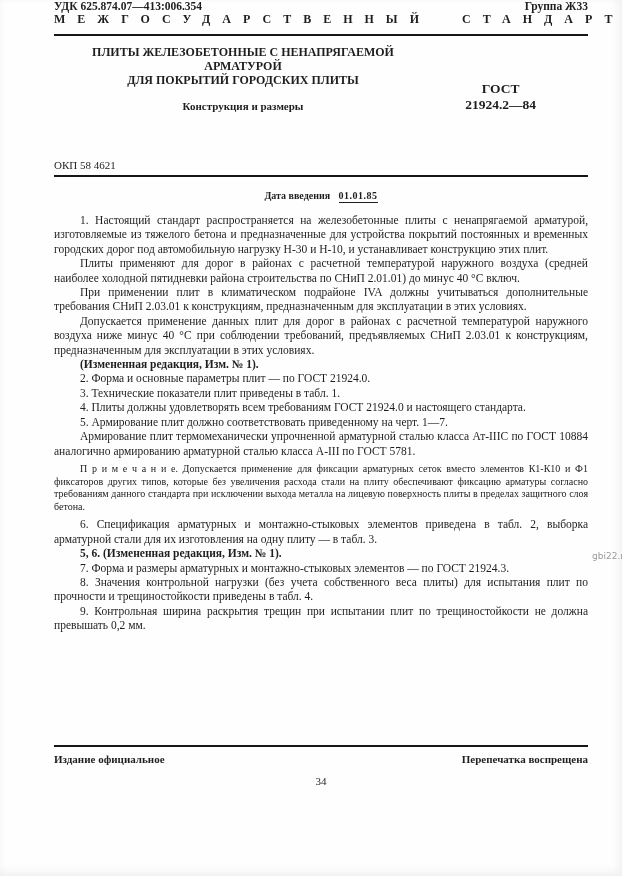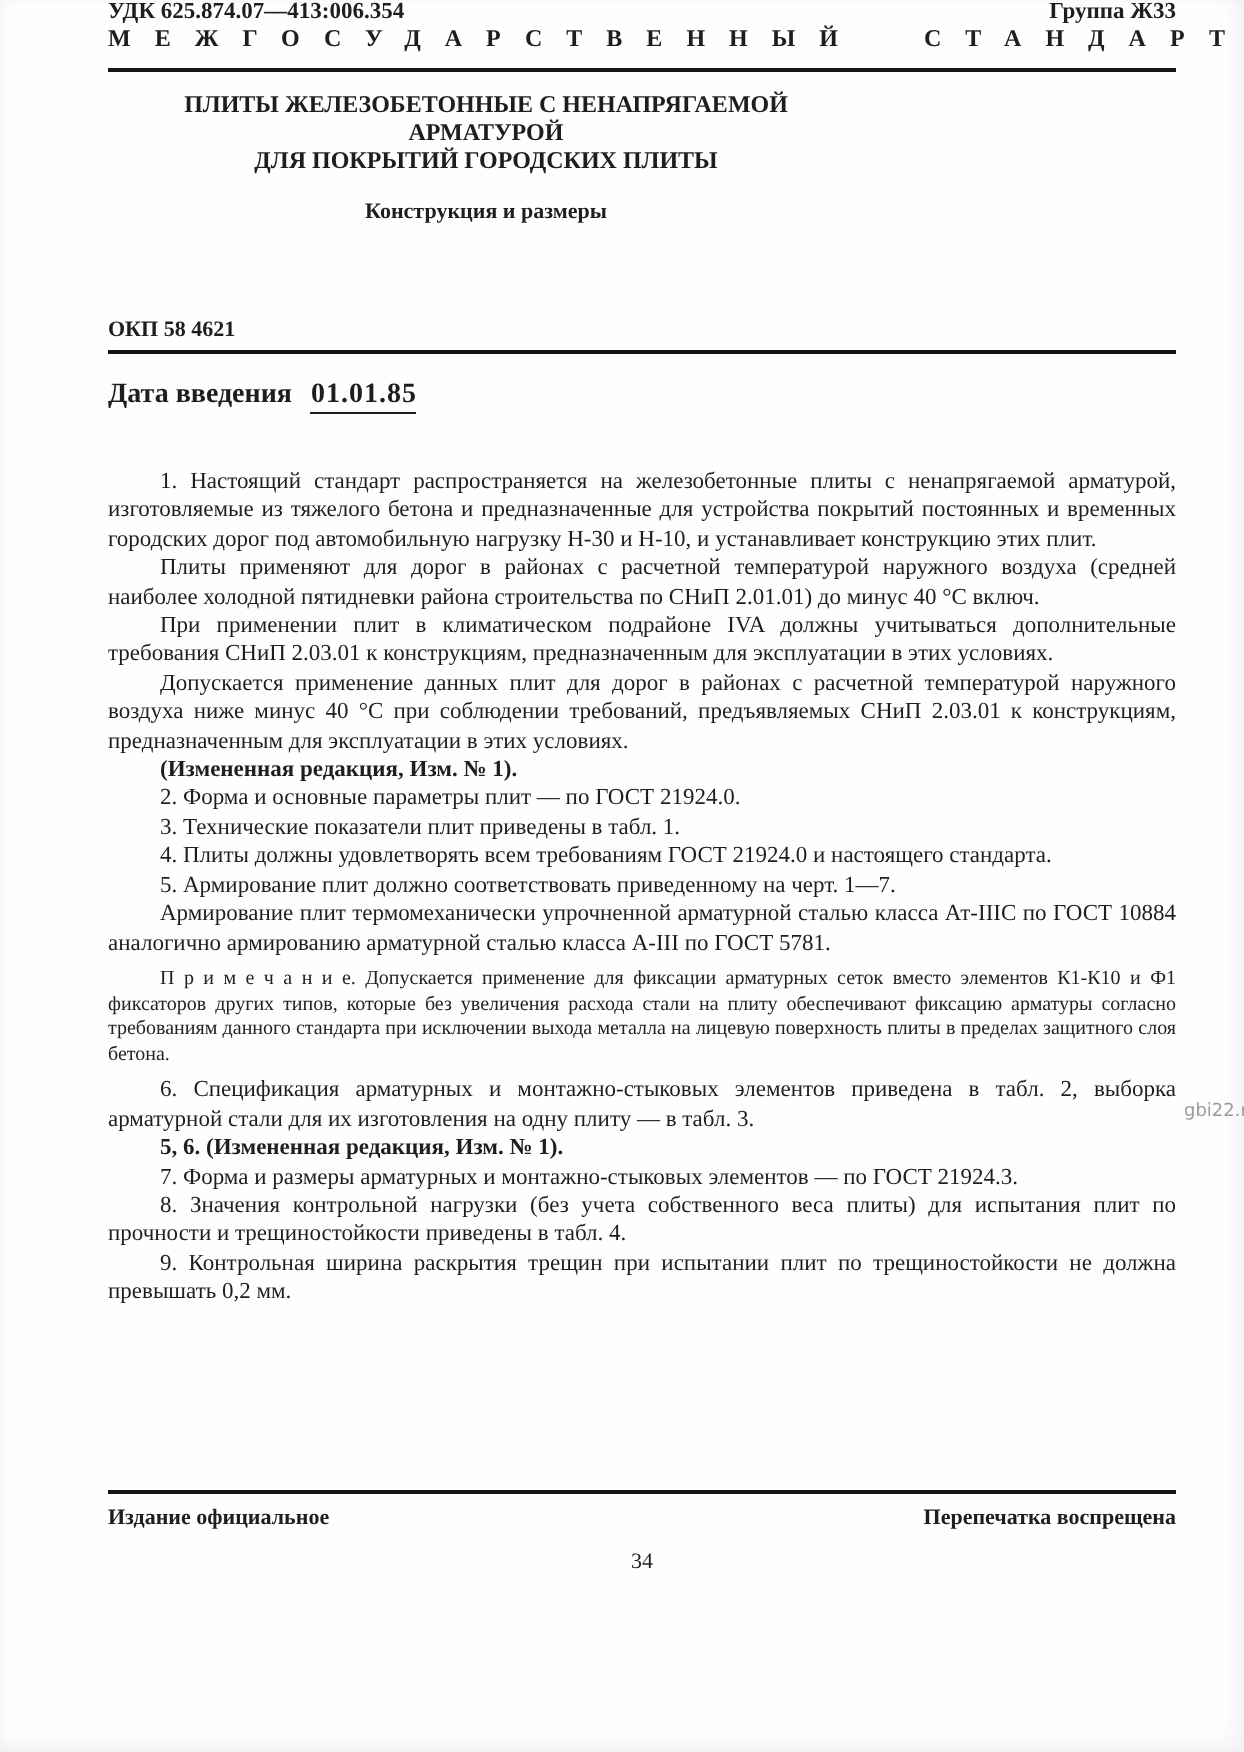--- a/index.html
+++ b/index.html
@@ -113,6 +113,10 @@
         <div class="title-en">
         </div>
       </div>
+      <div class="gost-block">
+        <div>ГОСТ</div>
+        <div>21924.2—84</div>
+      </div>
     </div>
 
     <div class="okp">ОКП 58 4621</div>

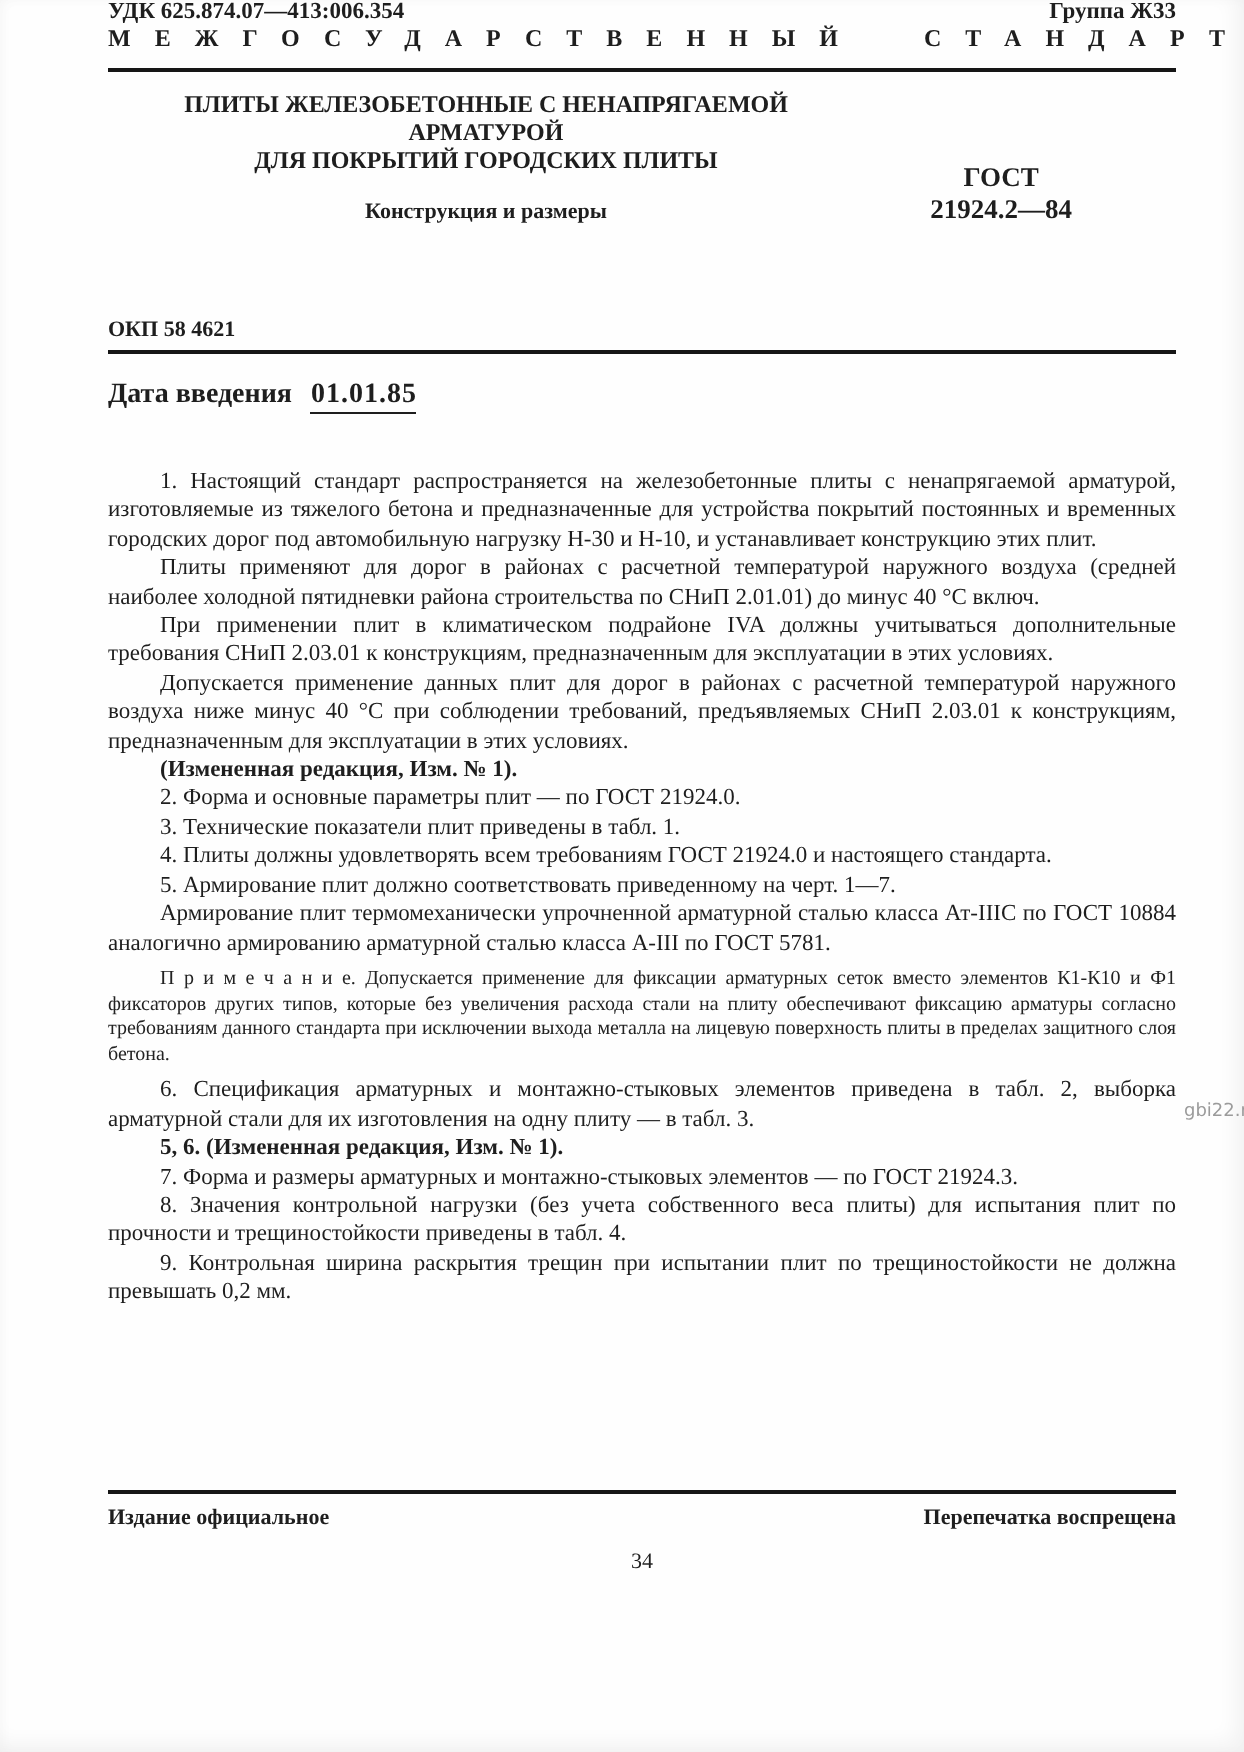--- a/index.html
+++ b/index.html
@@ -48,7 +48,7 @@
     line-height: 15.5px;
   }
 
-  .okp { margin-top: 22px; font-size: 11px; font-weight: bold; }
+  .okp { margin-top: 22px; font-size: 11px; }
   .rule-okp { height: 2px; margin-top: 4px; }
 
   .date-line { margin-top: 13px; text-align: left; font-weight: bold; font-size: 14px; }

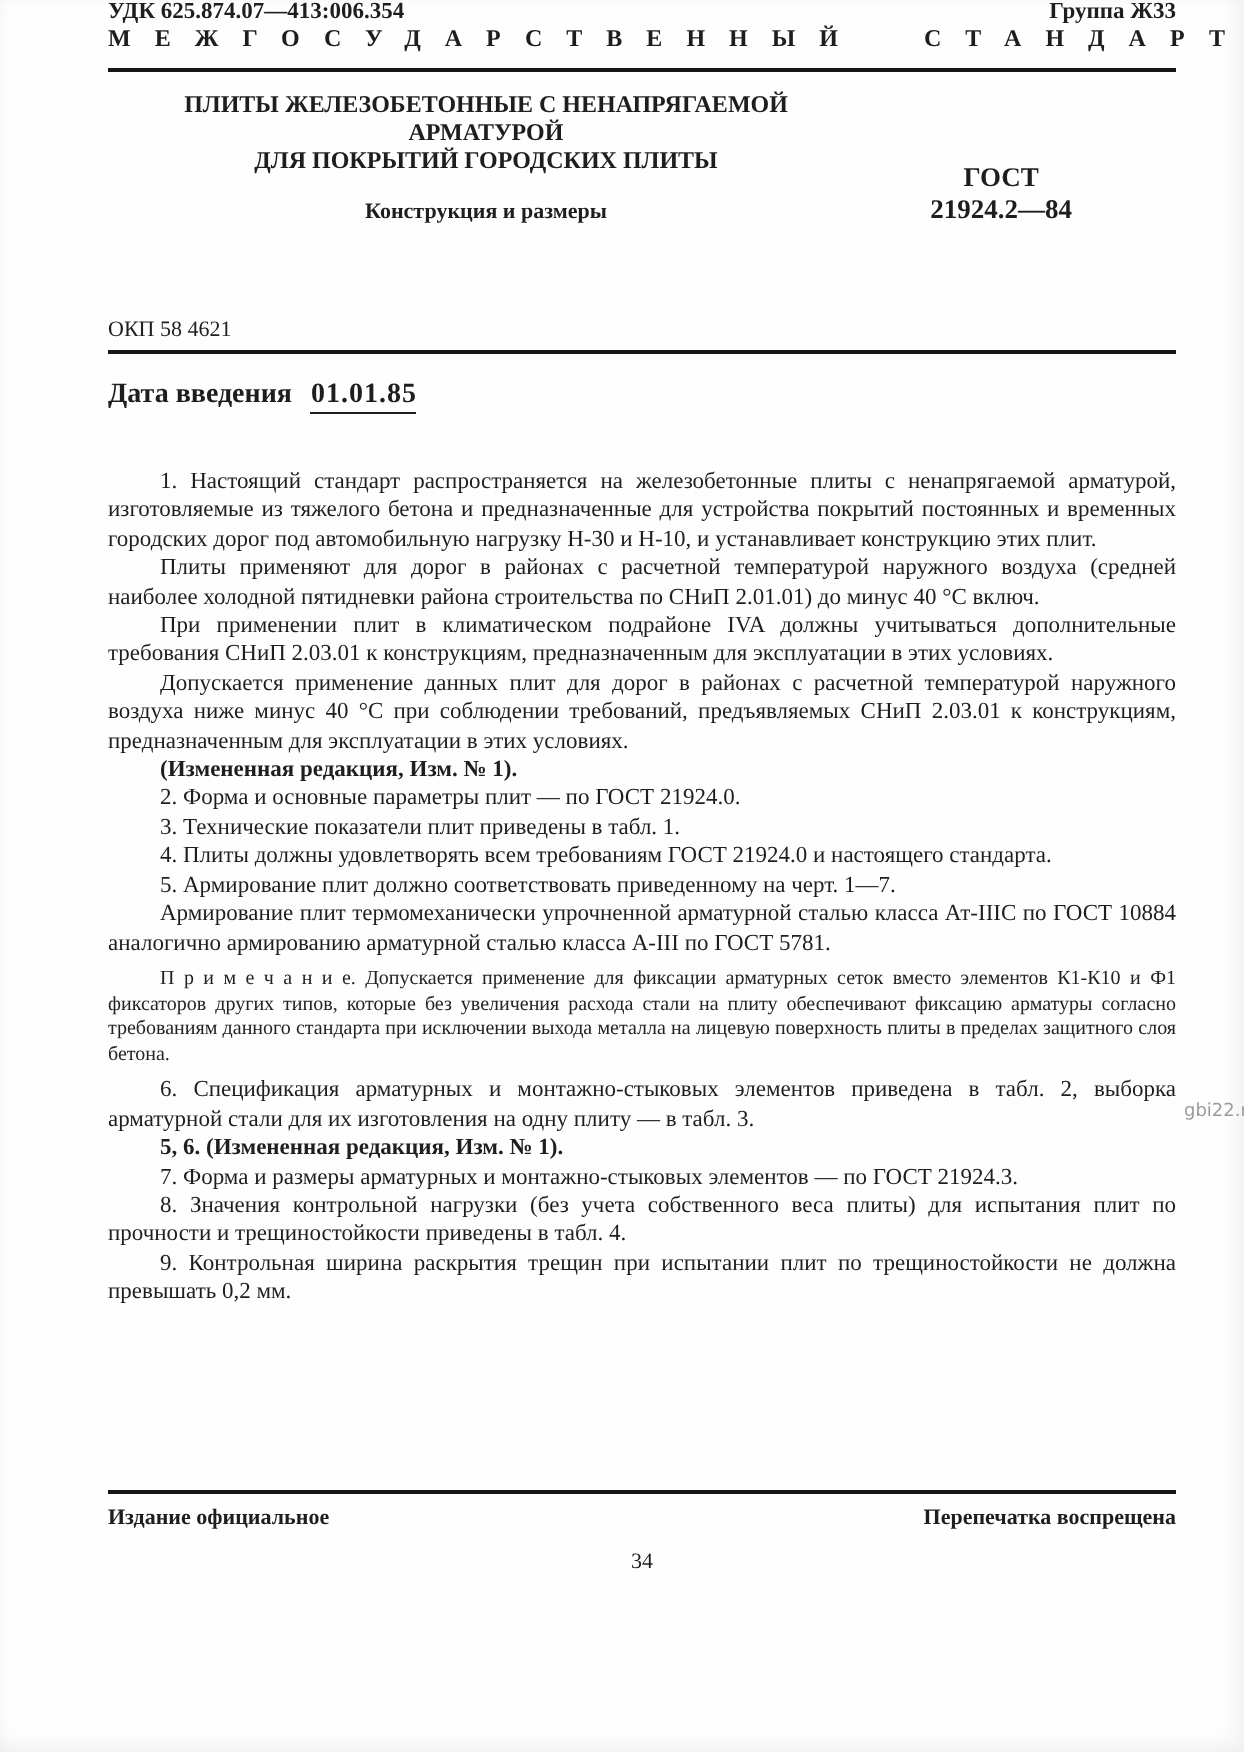--- a/index.html
+++ b/index.html
@@ -51,7 +51,7 @@
   .okp { margin-top: 22px; font-size: 11px; }
   .rule-okp { height: 2px; margin-top: 4px; }
 
-  .date-line { margin-top: 13px; text-align: left; font-weight: bold; font-size: 14px; }
+  .date-line { margin-top: 13px; text-align: center; font-weight: bold; font-size: 10px; }
   .date-underline { text-decoration: none; border-bottom: 1px solid #1e1e1e; padding-bottom: 1px; margin-left: 6px; letter-spacing: 0.5px; }
 
   .body-text {

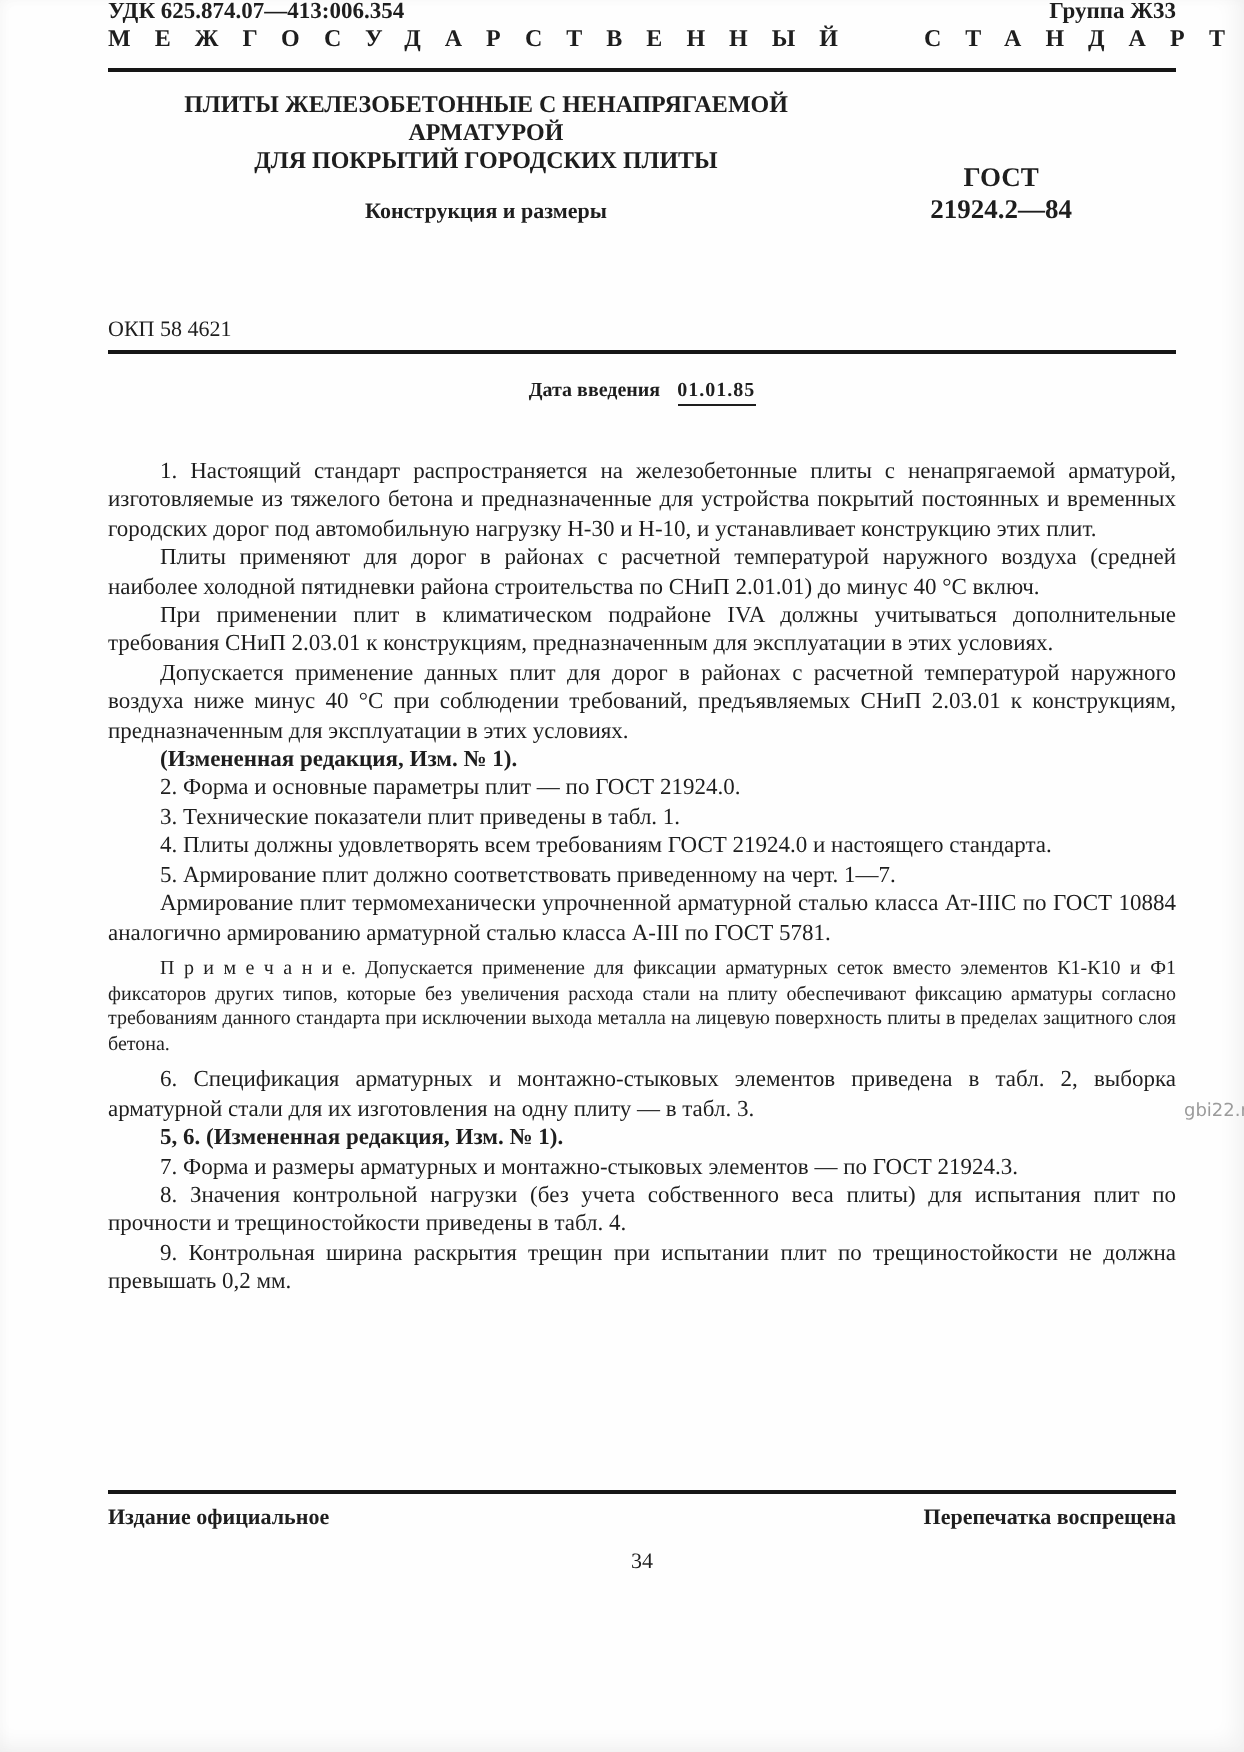--- a/index.html
+++ b/index.html
@@ -55,7 +55,7 @@
   .date-underline { text-decoration: none; border-bottom: 1px solid #1e1e1e; padding-bottom: 1px; margin-left: 6px; letter-spacing: 0.5px; }
 
   .body-text {
-    margin-top: 28px;
+    margin-top: 12px;
     font-size: 11.5px;
     line-height: 14.4px;
     height: 472px;

